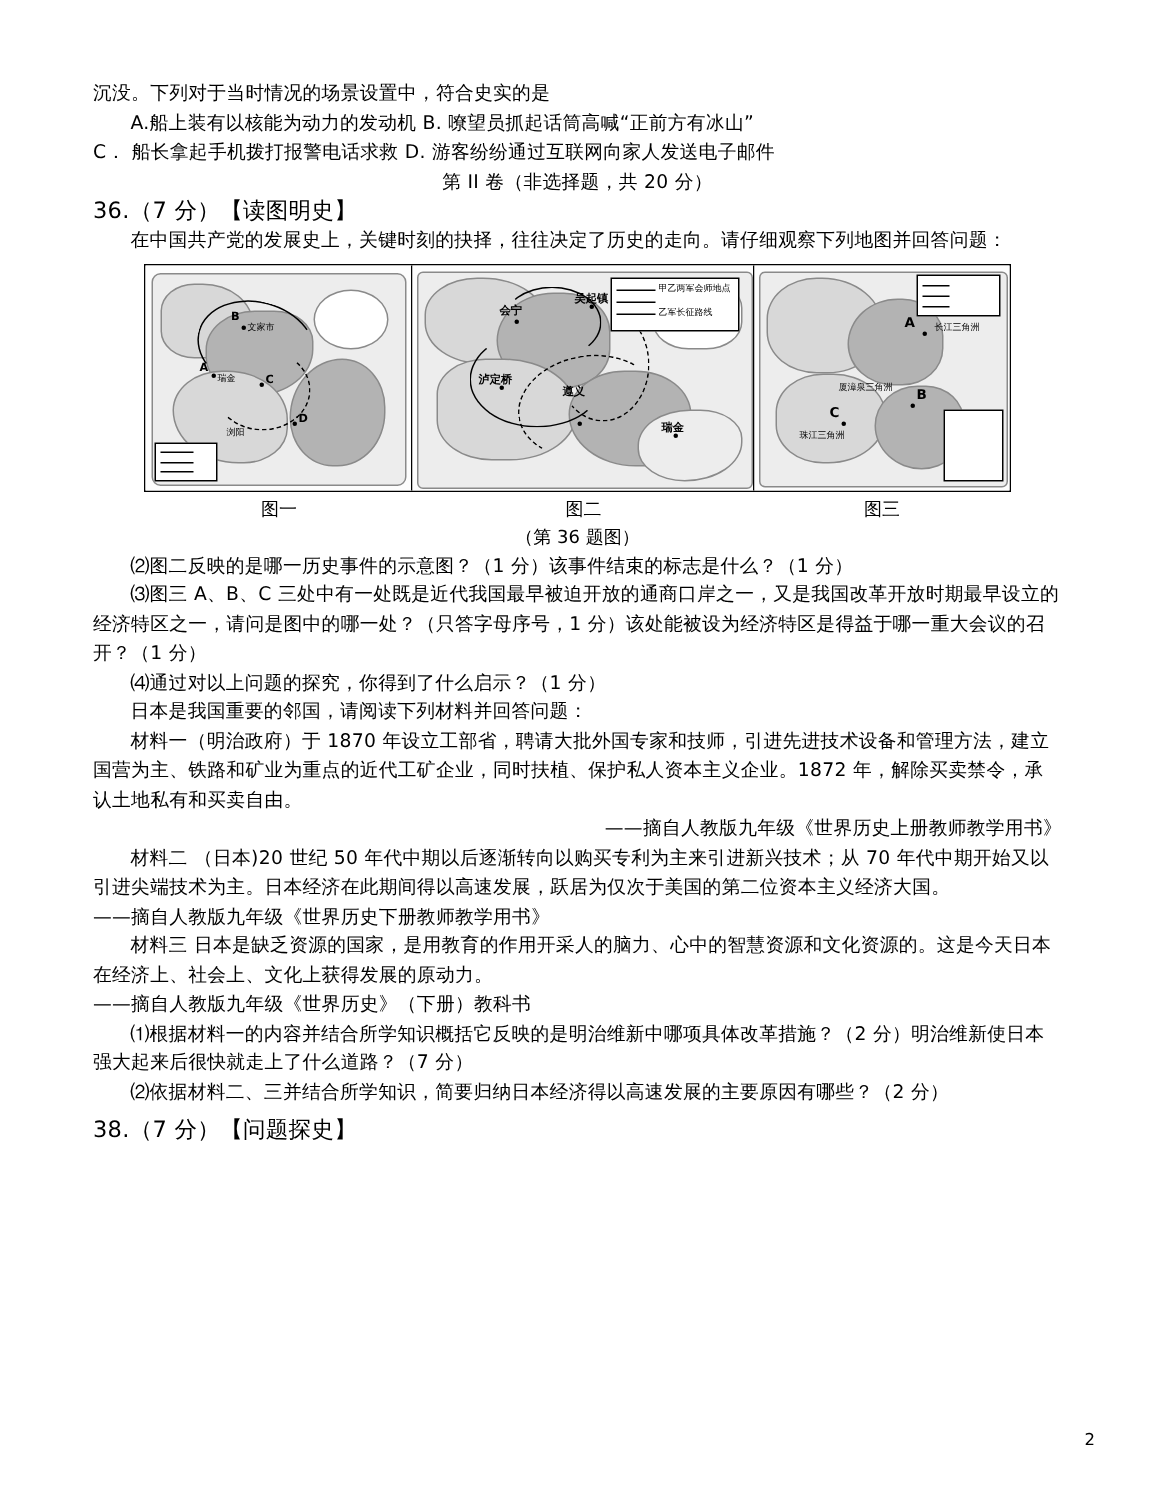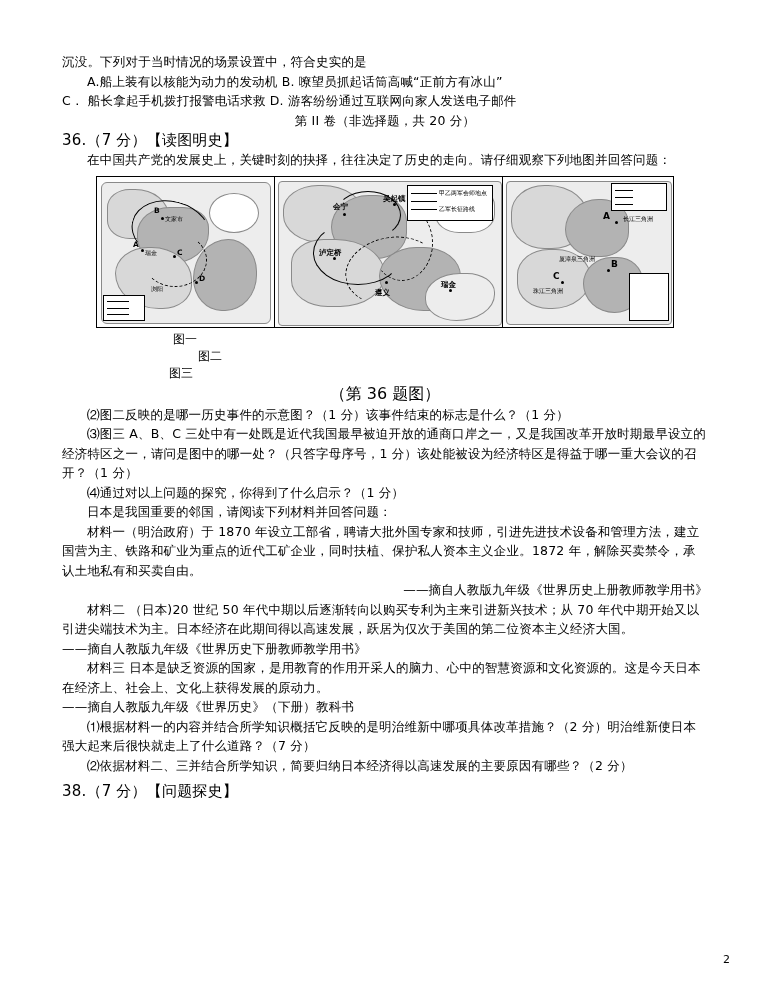--- a/index.html
+++ b/index.html
@@ -190,7 +190,7 @@
         <div class="rt b" style="left:44px;top:72px;">泸定桥</div>
 
         <div class="dot" style="left:110px;top:104px;"></div>
-        <div class="rt b" style="left:100px;top:112px;">遵义</div>
+        <div class="rt b" style="left:100px;top:80px;">遵义</div>
 
         <div class="dot" style="left:174px;top:112px;"></div>
         <div class="rt b" style="left:166px;top:104px;">瑞金</div>

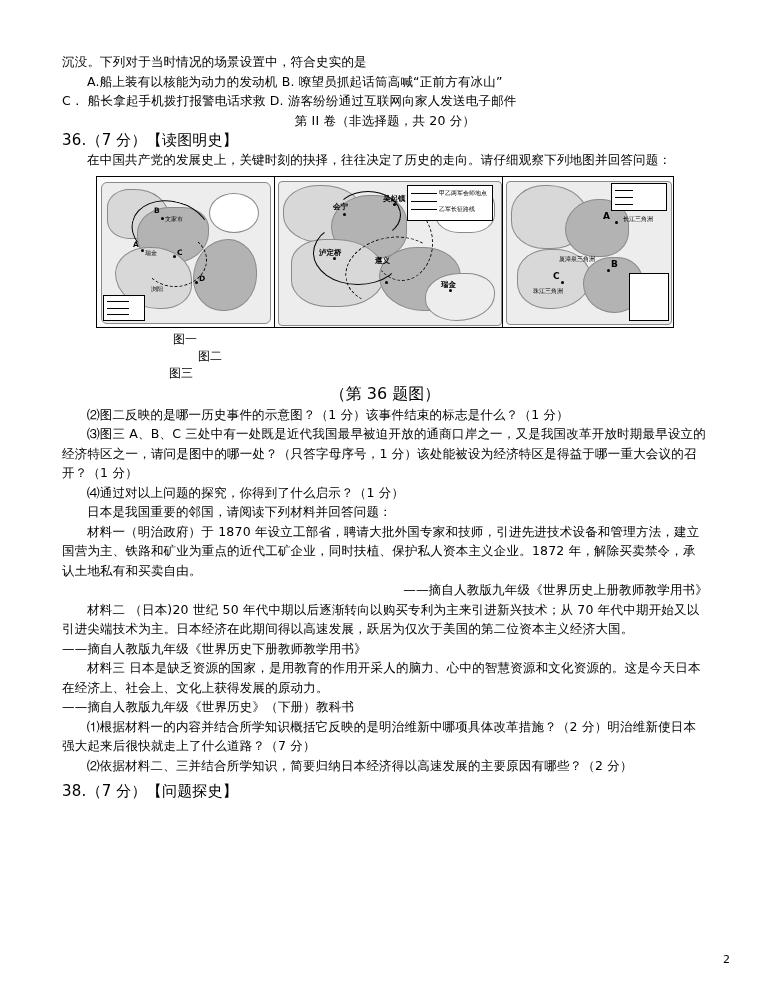--- a/index.html
+++ b/index.html
@@ -232,7 +232,7 @@
     </div>
   </div>
 
-  <div class="fig-captions" style="margin-left:auto;margin-right:auto;flex-direction:column;">
+  <div class="fig-captions" style="margin-left:auto;margin-right:auto;">
     <div class="cap1">图一</div>
     <div class="cap2">图二</div>
     <div class="cap3">图三</div>

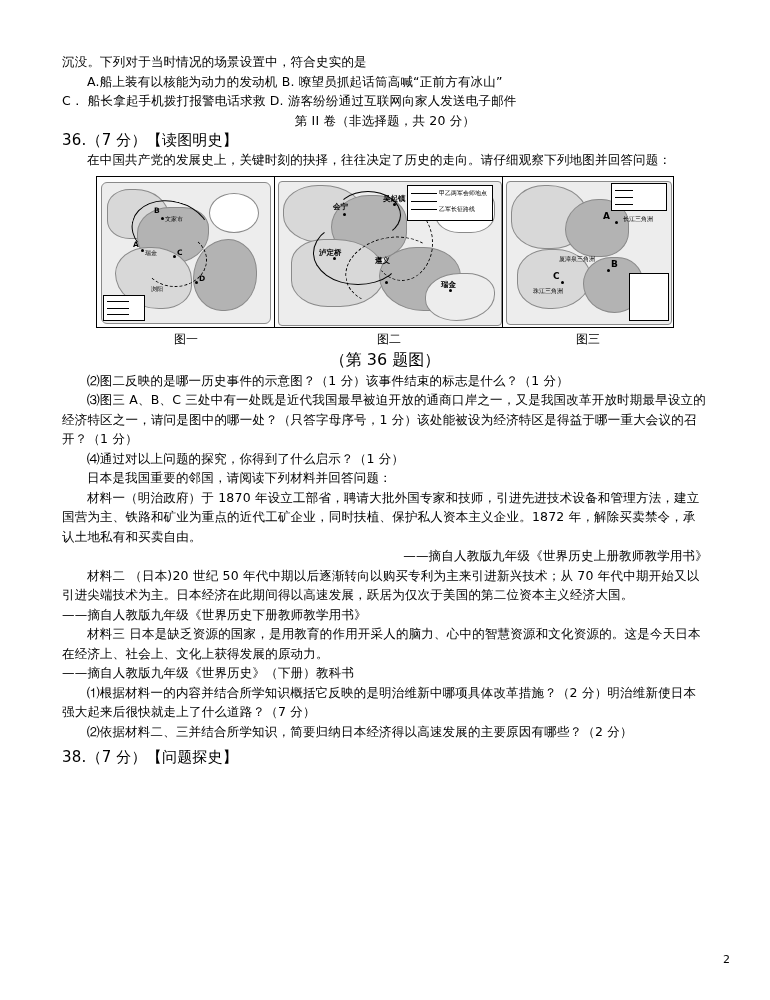--- a/index.html
+++ b/index.html
@@ -107,7 +107,7 @@
   .cap3 { width: 170px; }
   .fig-title {
     text-align: center;
-    font-size: 16px;
+    font-size: 12px;
     margin-top: 2px;
   }
 

